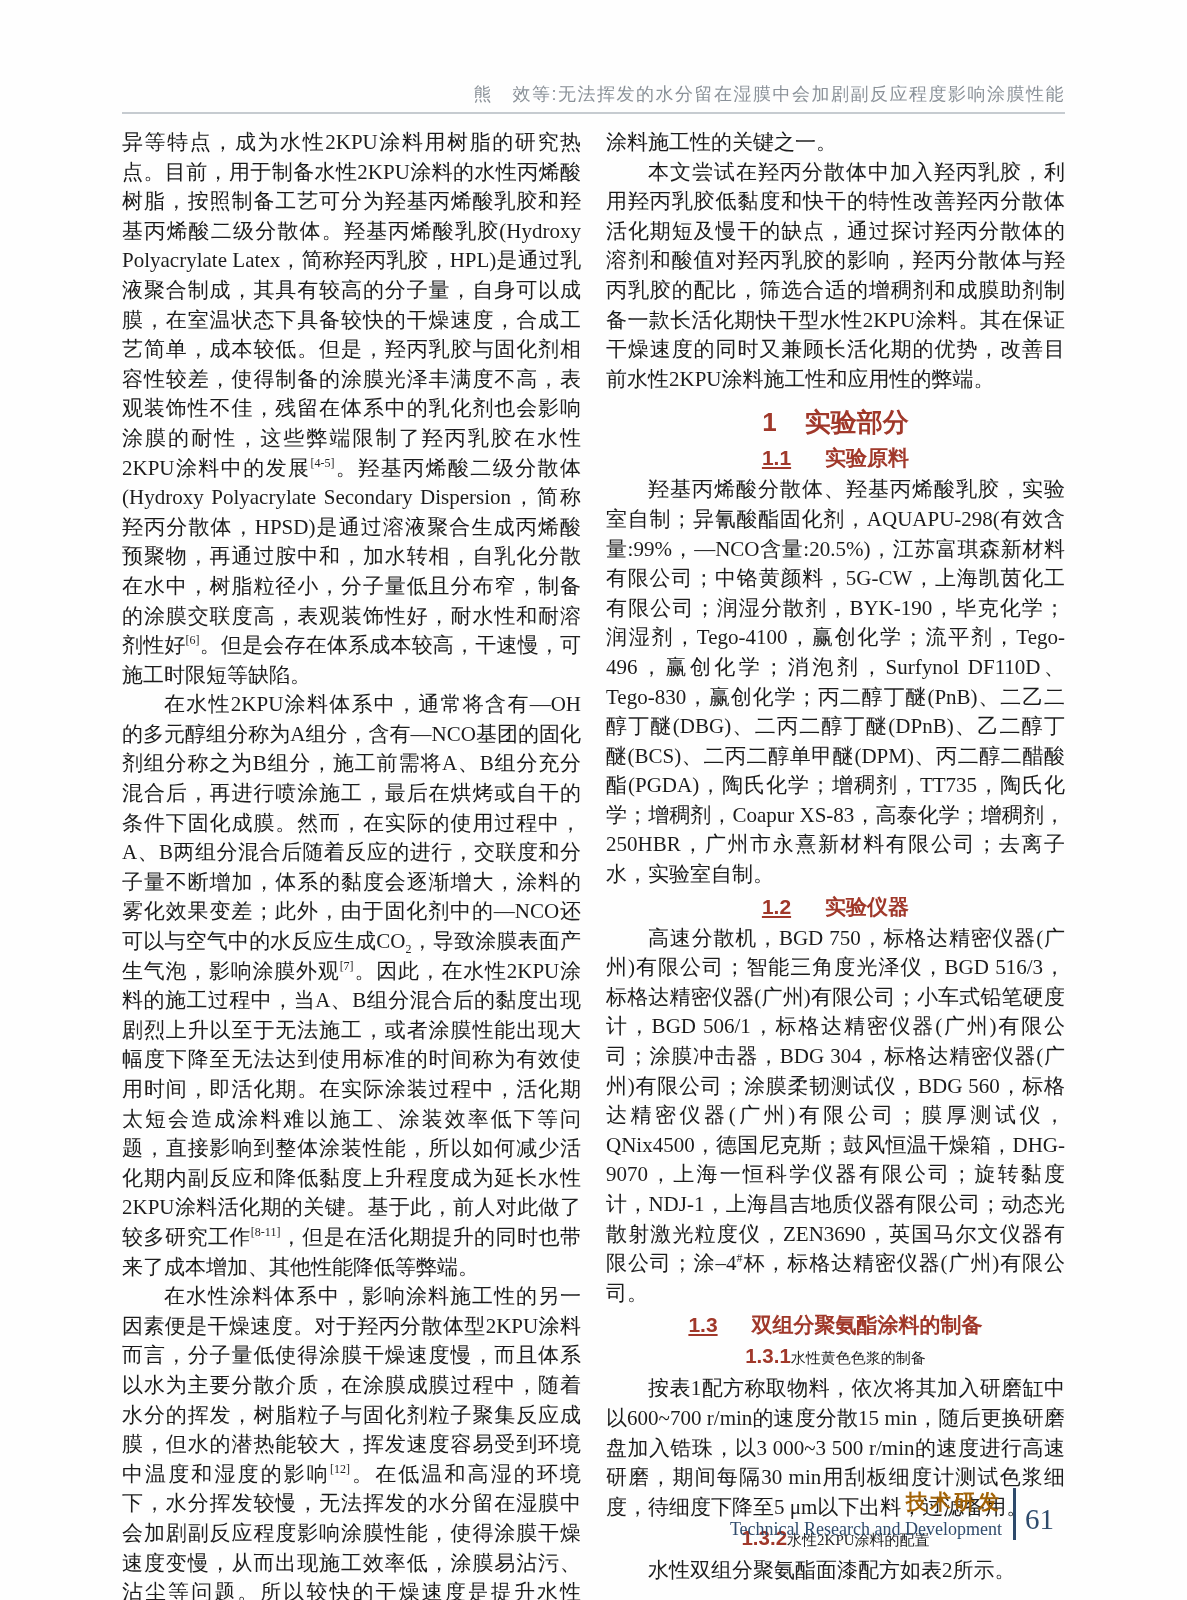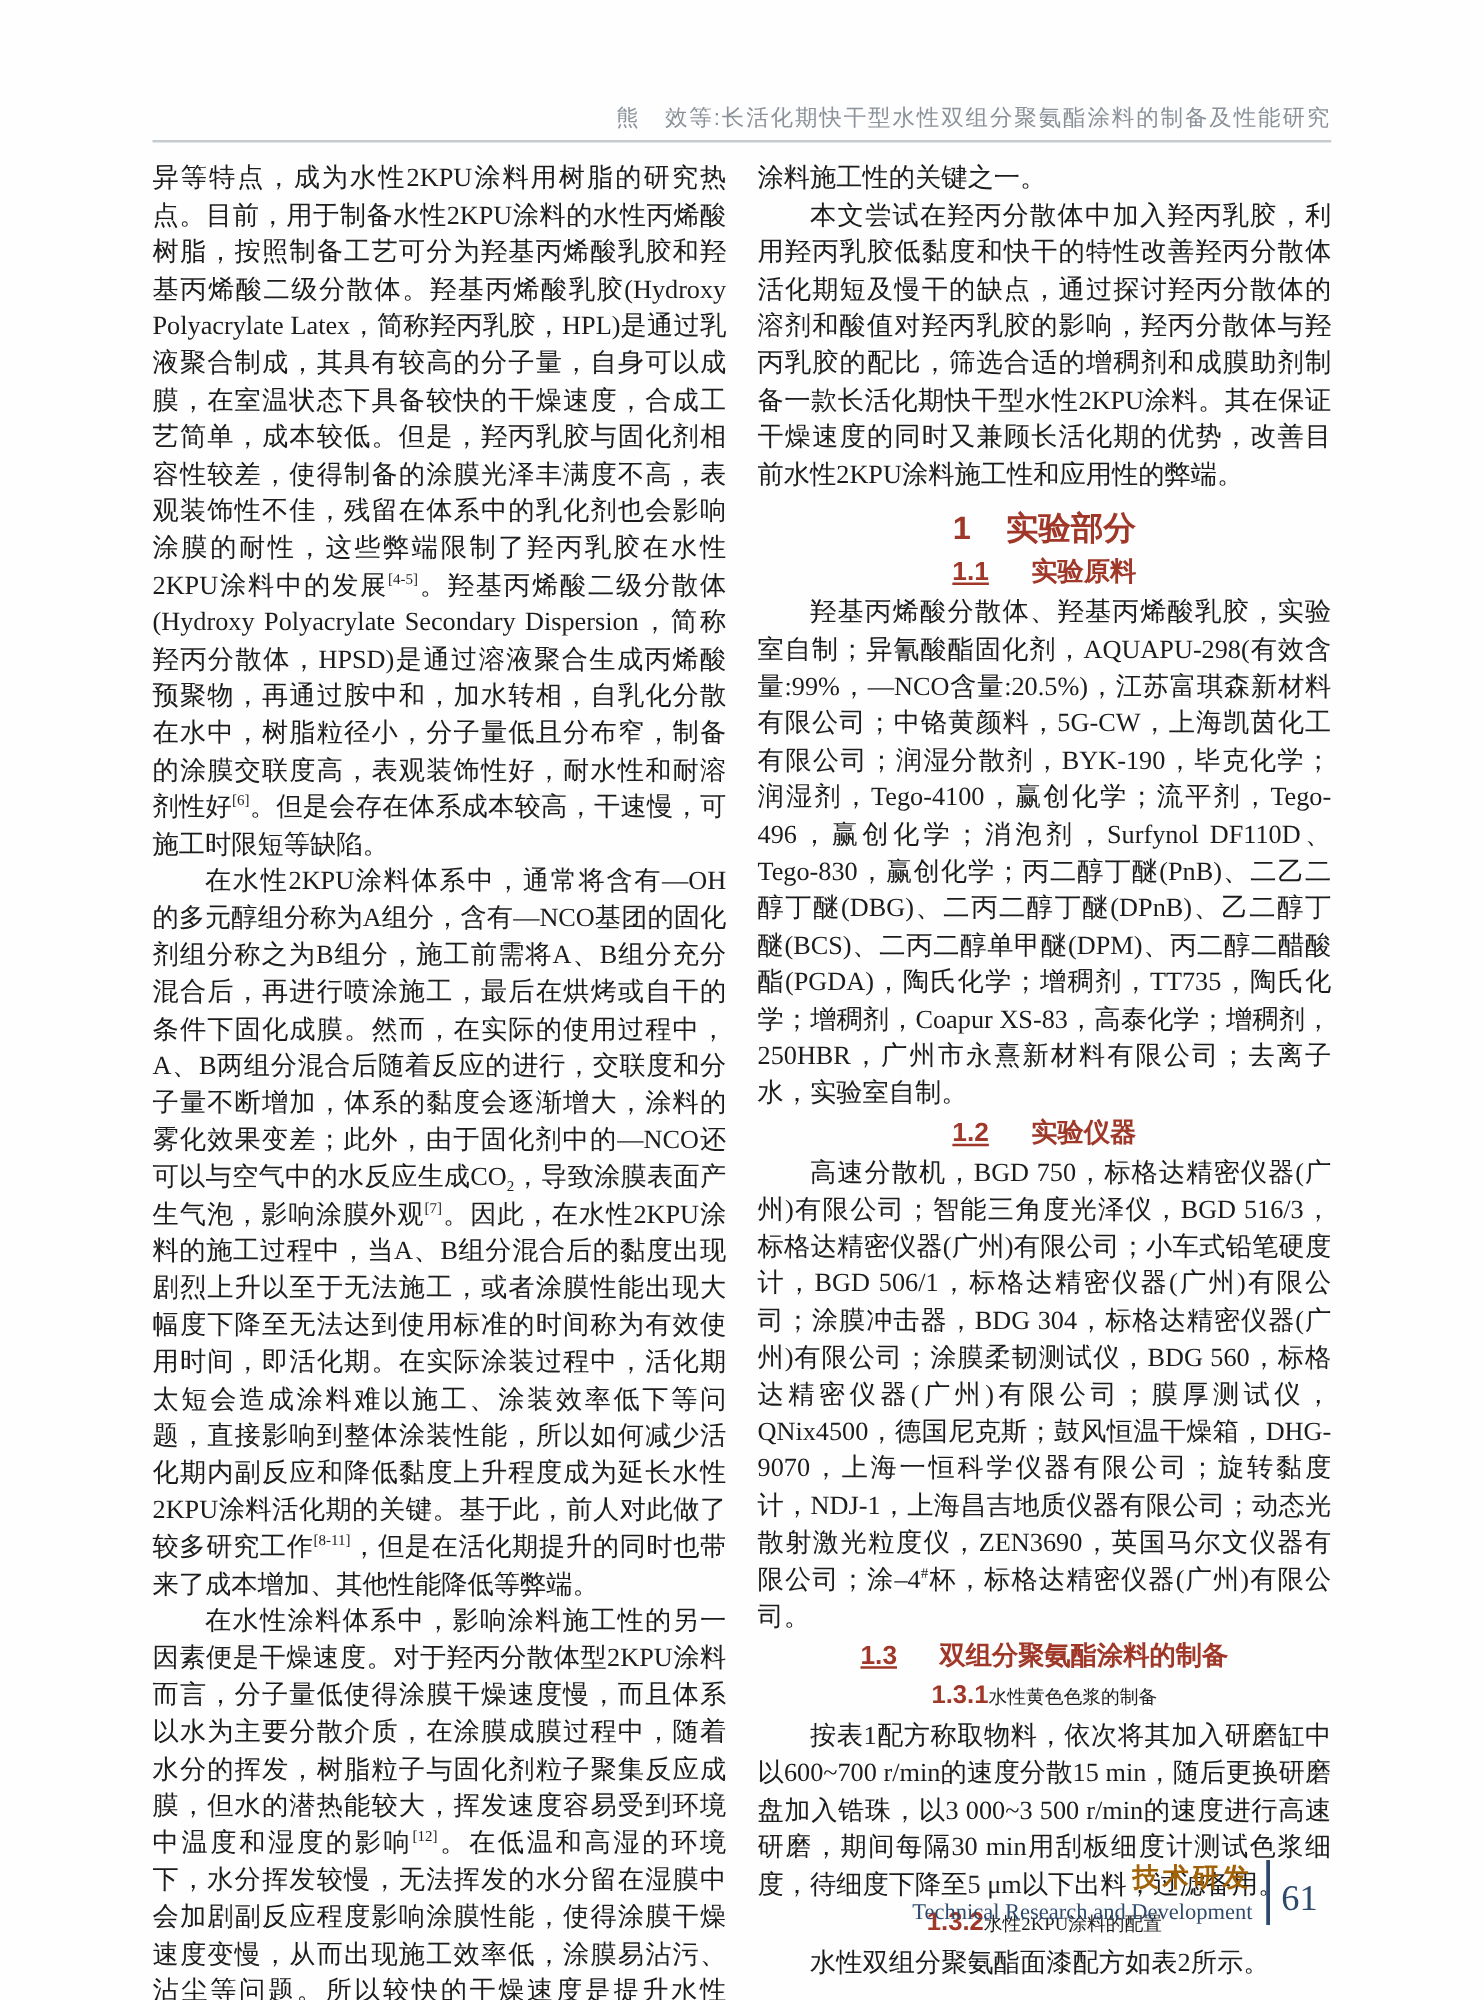--- a/index.html
+++ b/index.html
@@ -91,7 +91,7 @@
 <div class="page">
 
   <header class="header">
-    <div class="running-title">熊　效等:长活化期快干型水性双组分聚氨酯涂料的制备及性能研究</div>
+    <div class="running-title">熊　效等:无法挥发的水分留在湿膜中会加剧副反应程度影响涂膜性能</div>
     <div class="header-rule"></div>
   </header>
 

